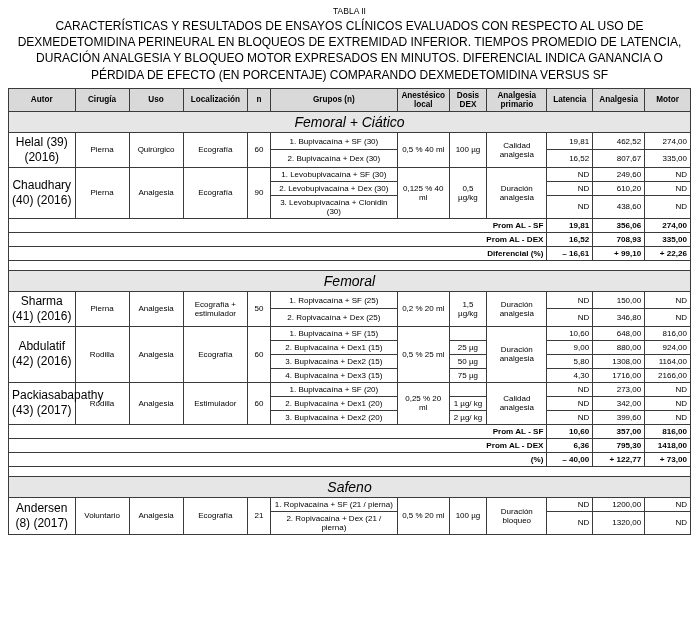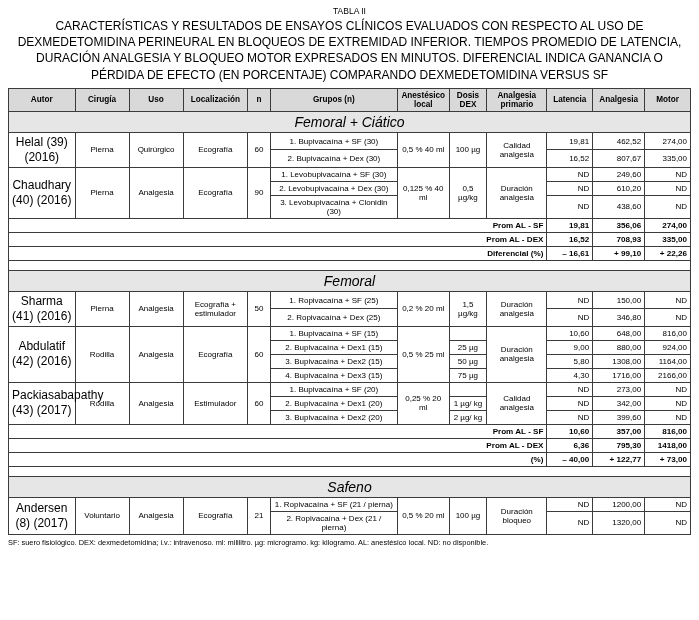--- a/index.html
+++ b/index.html
@@ -334,7 +334,6 @@
     </tbody>
   </table>
 
-  <div class="footnote">SF: suero fisiológico. DEX: dexmedetomidina; i.v.: intravenoso. ml: mililitro. µg: microgramo. kg: kilogramo. AL: anestésico local. ND: no disponible.</div>
 
 </div>
 

